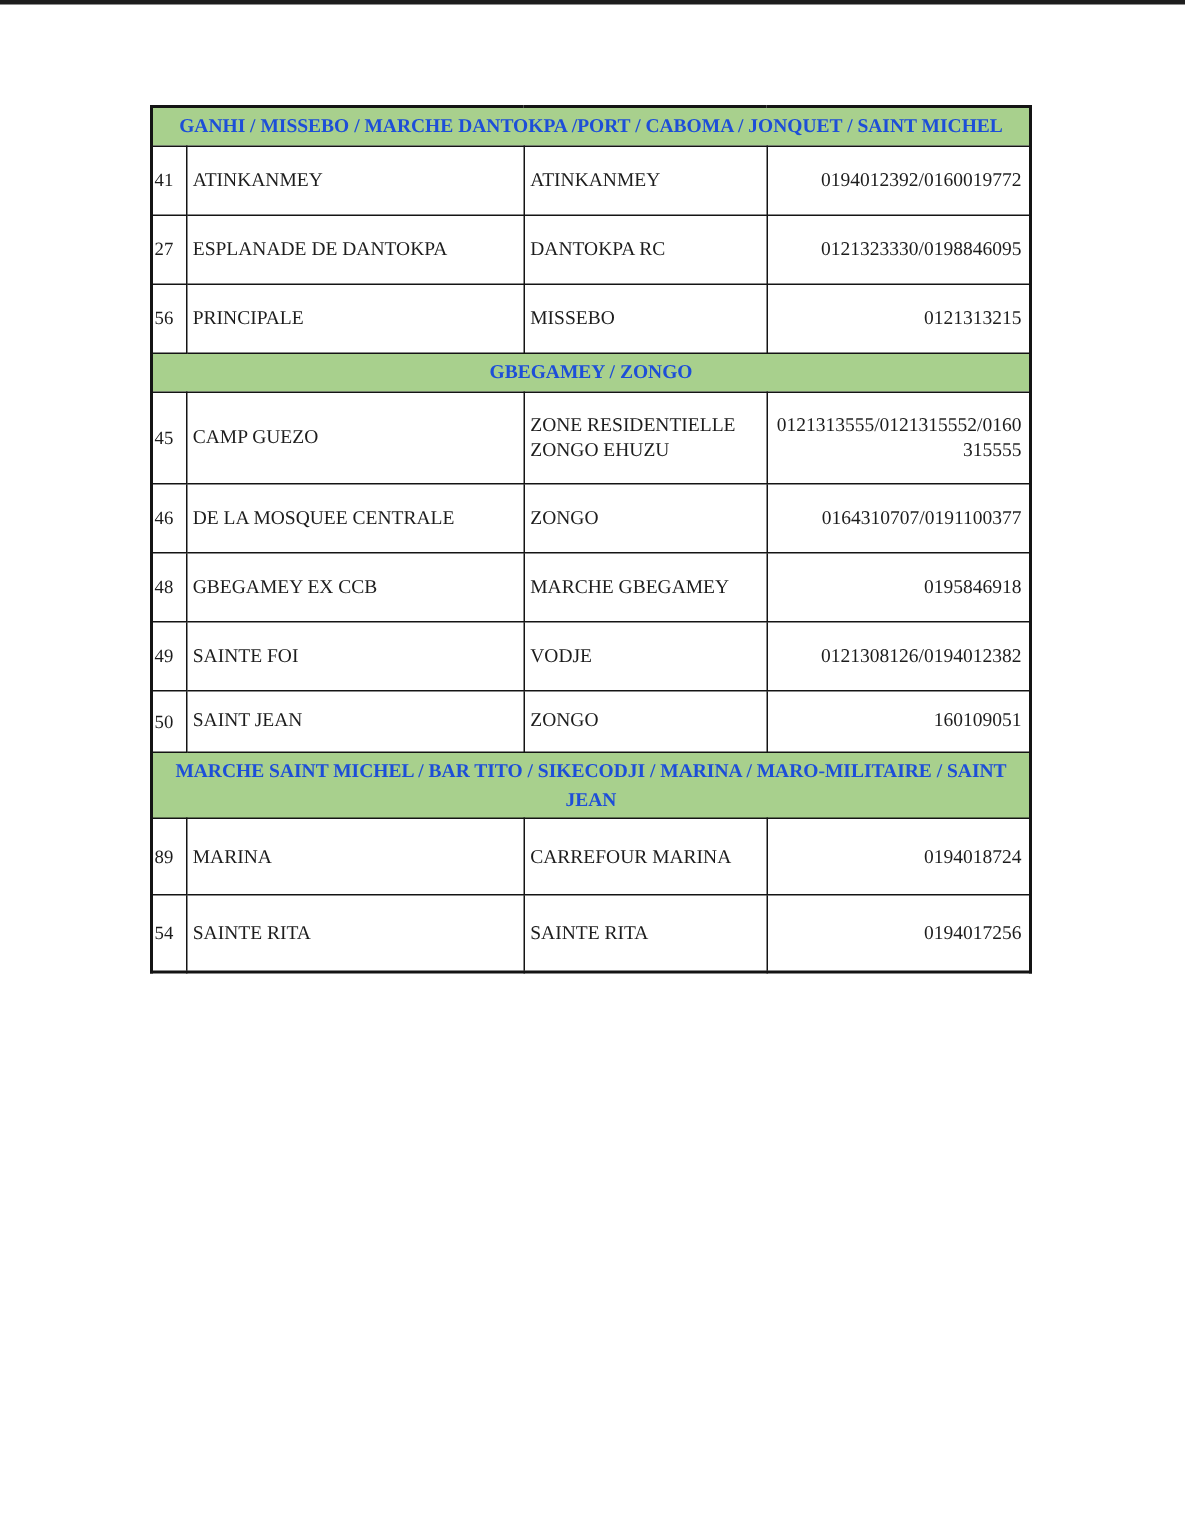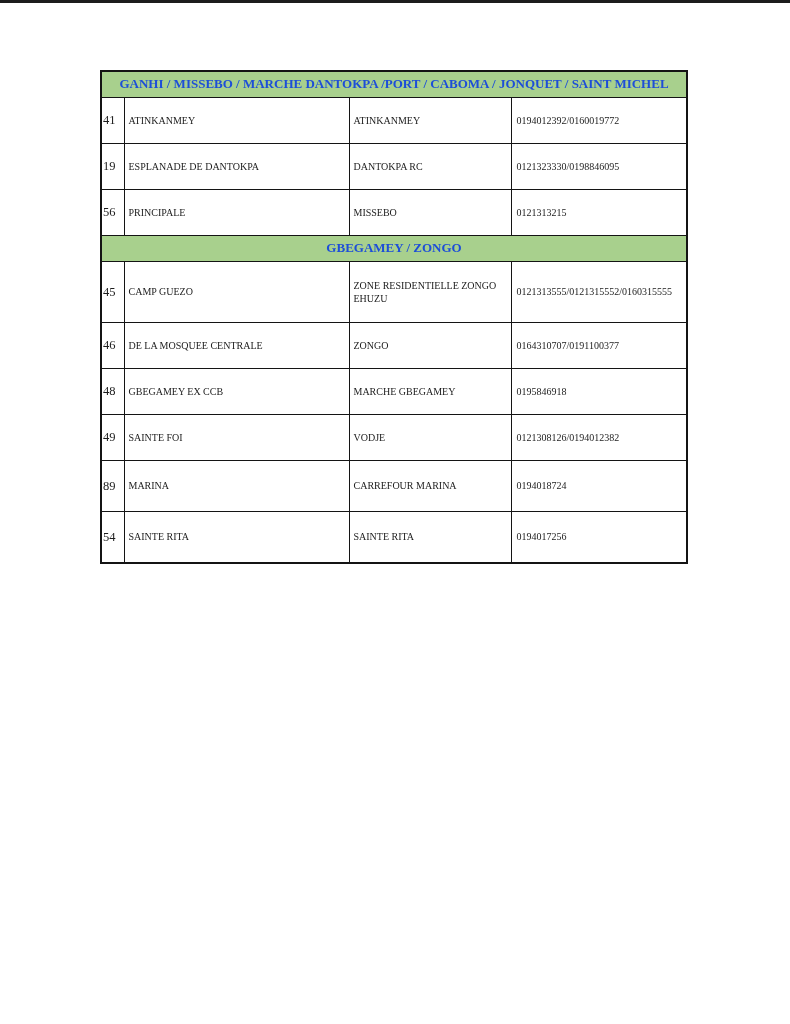--- a/index.html
+++ b/index.html
@@ -35,7 +35,7 @@
     border: 1.5px solid #141414;
     vertical-align: middle;
     color: #1c1c1c;
-    font-size: 10px;
+    font-size: 13px;
     line-height: 1.3;
     padding: 2px 3px;
     overflow: hidden;

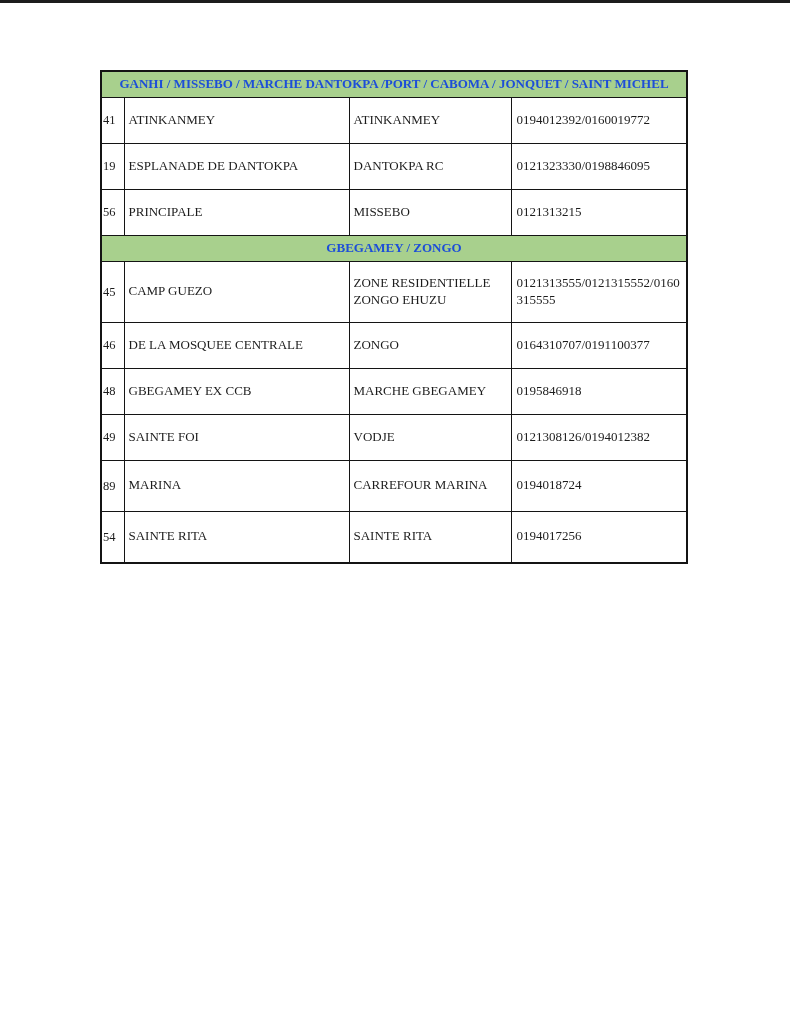--- a/index.html
+++ b/index.html
@@ -59,7 +59,7 @@
     padding-right: 3px;
   }
   td.phone-cell {
-    text-align: left;
+    text-align: right;
     font-weight: 500;
     word-break: break-all;
     padding: 2px 5px;

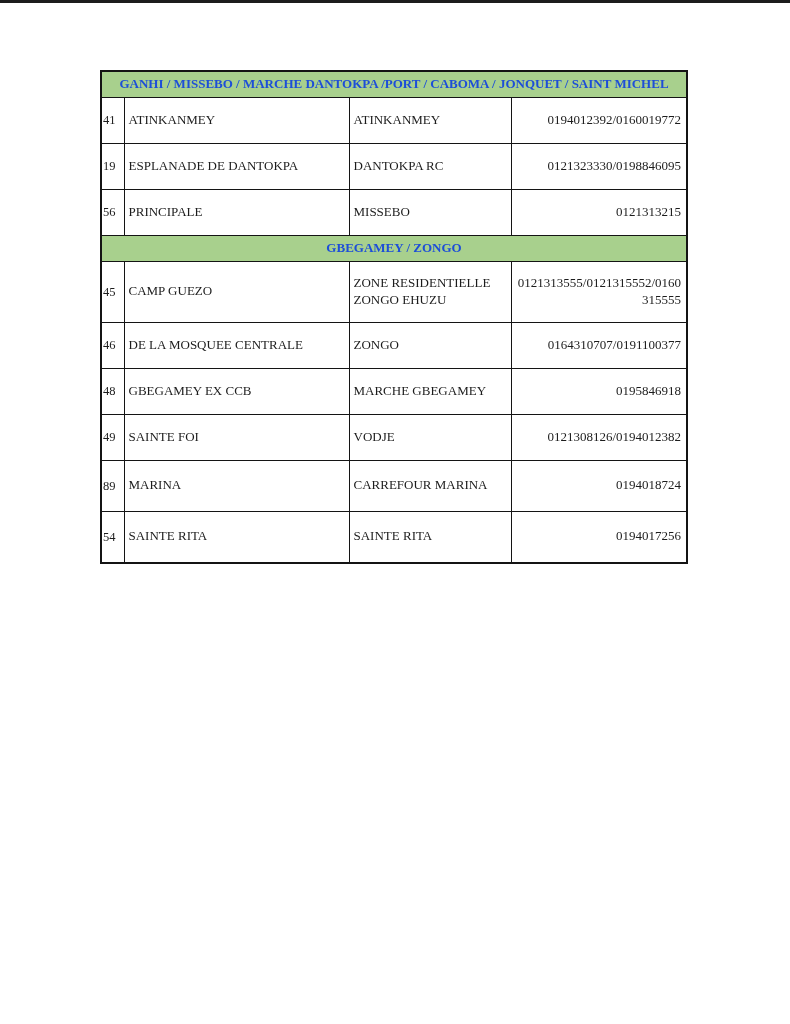--- a/index.html
+++ b/index.html
@@ -93,7 +93,7 @@
         <td class="phone-cell">0194012392/0160019772</td>
       </tr>
       <tr class="data-row" data-sec="0" data-row="42">
-        <td class="num-cell">19</td>
+        <td class="num-cell">27</td>
         <td class="name-cell">ESPLANADE DE DANTOKPA</td>
         <td class="alias-cell">DANTOKPA RC</td>
         <td class="phone-cell">0121323330/0198846095</td>

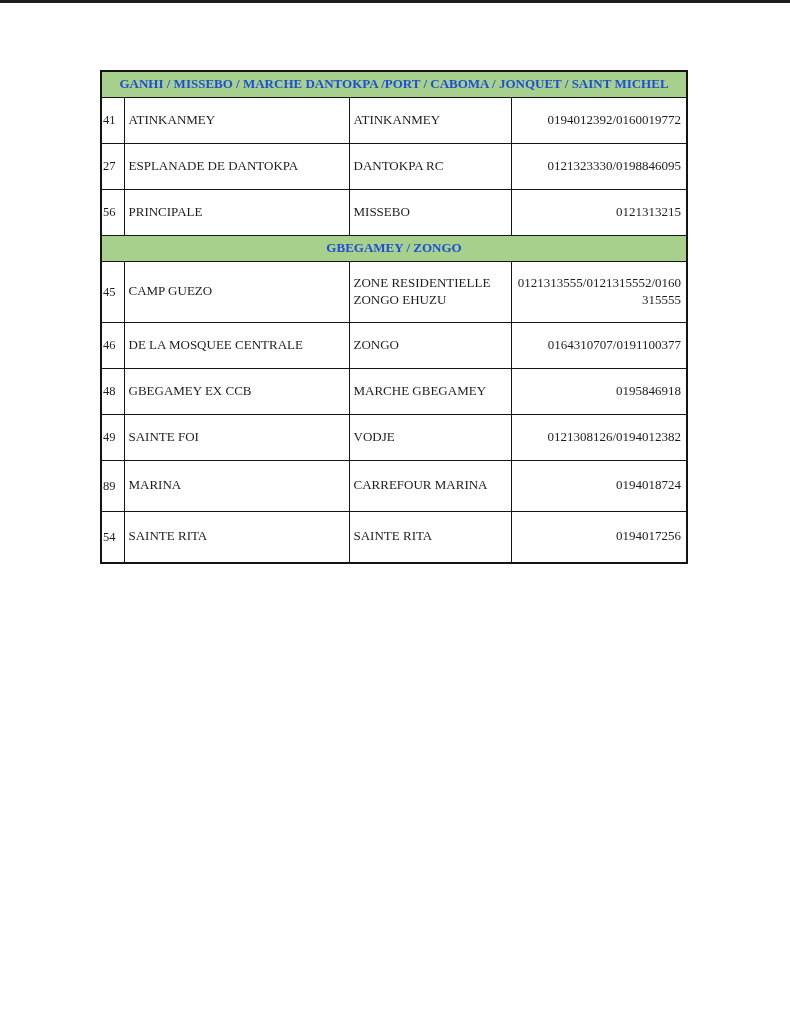--- a/index.html
+++ b/index.html
@@ -131,6 +131,12 @@
         <td class="alias-cell">VODJE</td>
         <td class="phone-cell">0121308126/0194012382</td>
       </tr>
+      <tr class="data-row" data-sec="1" data-row="50">
+        <td class="num-cell">50</td>
+        <td class="name-cell">SAINT JEAN</td>
+        <td class="alias-cell">ZONGO</td>
+        <td class="phone-cell">160109051</td>
+      </tr>
       <tr class="data-row" data-sec="2" data-row="52">
         <td class="num-cell">89</td>
         <td class="name-cell">MARINA</td>

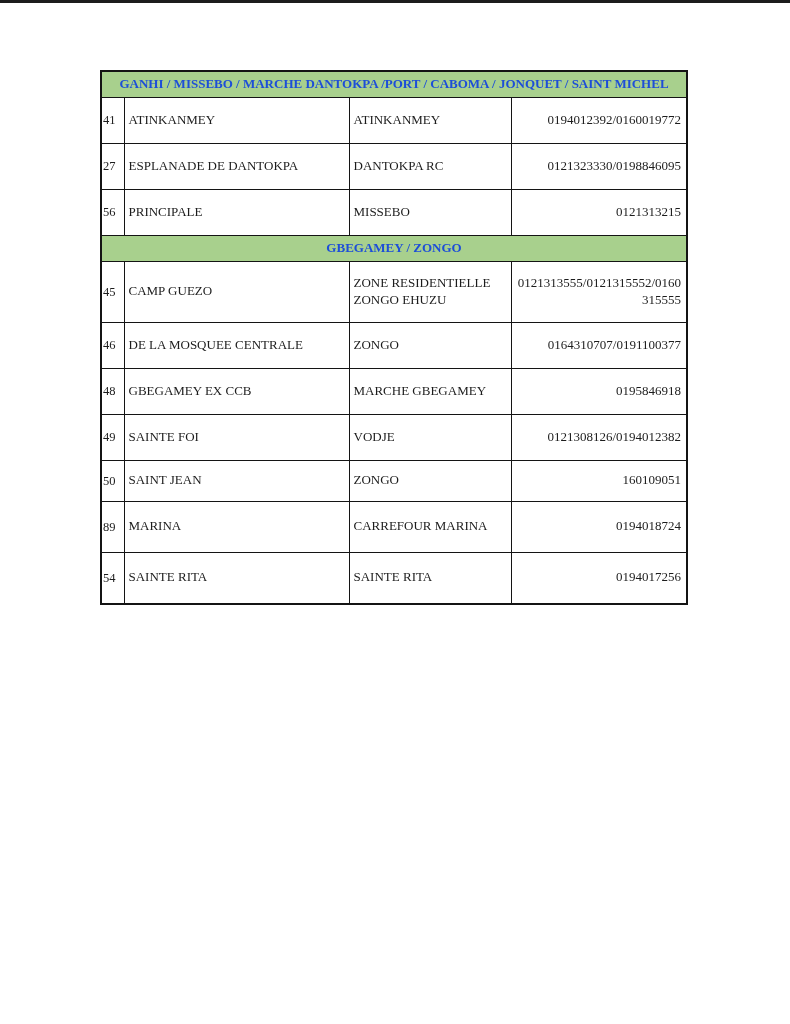--- a/index.html
+++ b/index.html
@@ -137,6 +137,9 @@
         <td class="alias-cell">ZONGO</td>
         <td class="phone-cell">160109051</td>
       </tr>
+      <tr>
+        <td class="section-header-cell" colspan="4">MARCHE SAINT MICHEL / BAR TITO / SIKECODJI / MARINA / MARO-MILITAIRE / SAINT JEAN</td>
+      </tr>
       <tr class="data-row" data-sec="2" data-row="52">
         <td class="num-cell">89</td>
         <td class="name-cell">MARINA</td>

